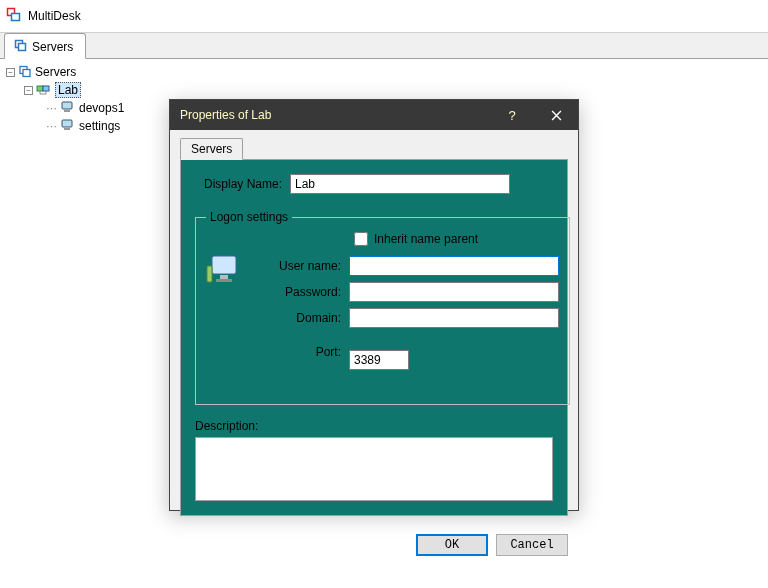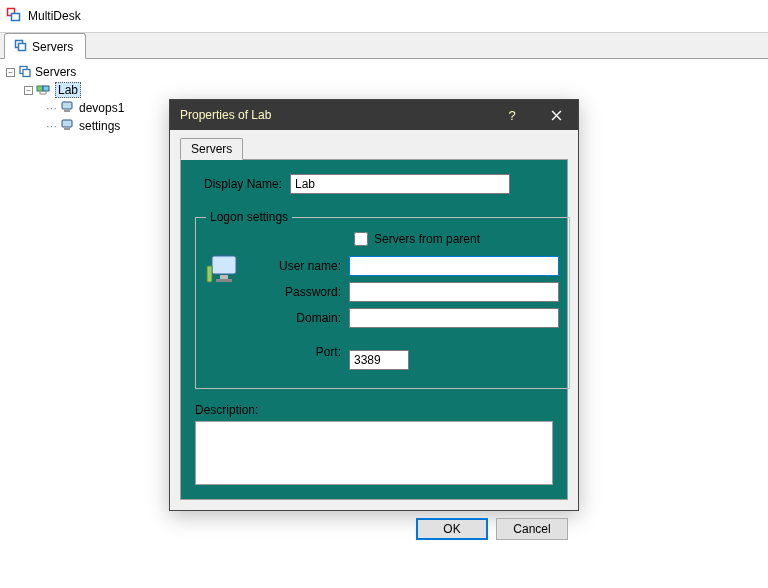--- a/index.html
+++ b/index.html
@@ -143,7 +143,7 @@
   fieldset {
     border: 1px solid #bdbdbd;
     margin: 10px 0;
-    padding: 8px 10px 12px 10px;
+    padding: 8px 10px 28px 10px;
   }
   fieldset legend { padding: 0 4px; }
   .logon-content { display: flex; gap: 8px; }

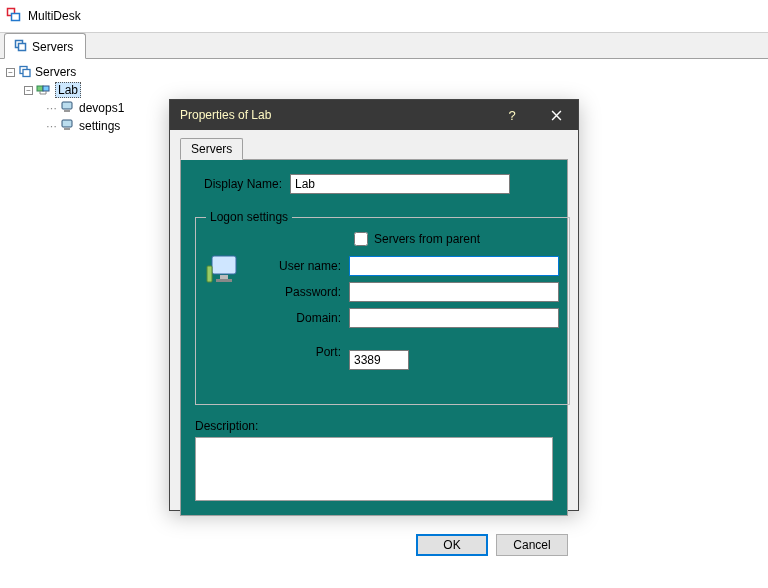--- a/index.html
+++ b/index.html
@@ -297,7 +297,7 @@
           <div class="logon-fields">
             <div class="checkbox-row">
               <input type="checkbox" style="">
-              <span>Servers from parent</span>
+              <span>Inherit name parent</span>
             </div>
             <div class="field-row">
               <label>User name:</label>

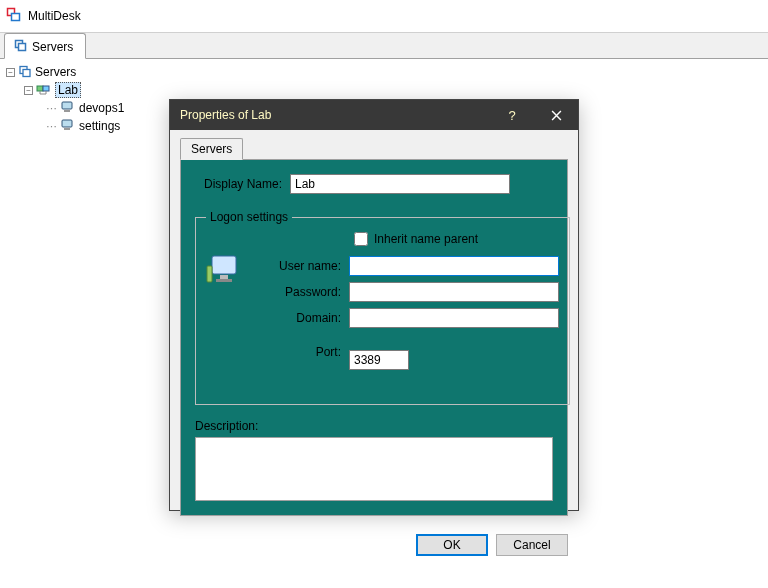--- a/index.html
+++ b/index.html
@@ -173,7 +173,7 @@
     width: 72px; height: 22px;
     background: #e1e1e1;
     border: 1px solid #adadad;
-    font-family: Liberation Sans, sans-serif; font-size: 12px;
+    font-family: Liberation Mono, monospace; font-size: 12px;
     cursor: pointer;
   }
   .dlg-buttons button.primary {

